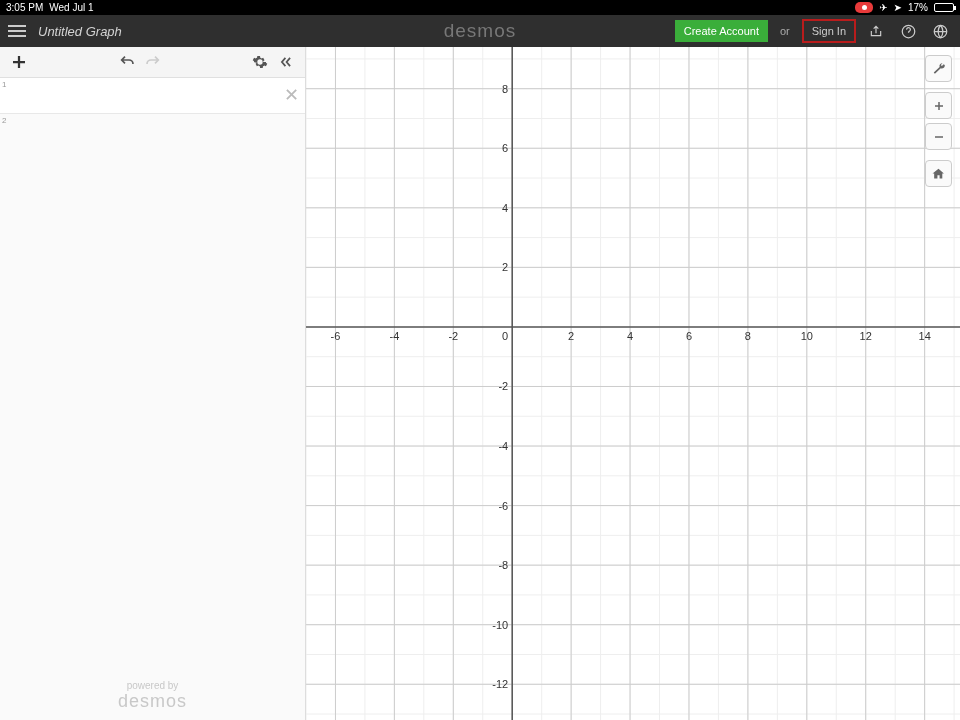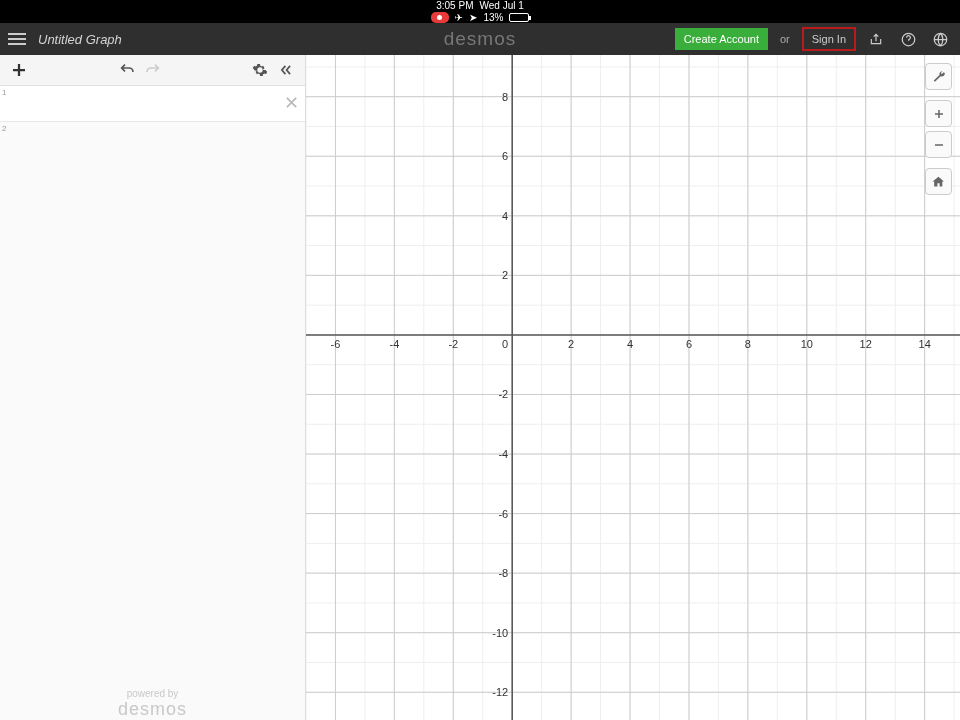--- a/index.html
+++ b/index.html
@@ -4,7 +4,7 @@
 <style>
 * { box-sizing: border-box; margin: 0; padding: 0; }
 html, body { width: 960px; height: 720px; font-family: -apple-system, Helvetica, Arial, sans-serif; overflow: hidden; }
-.statusbar { height: 23px; background: #000; color: #fff; font-size: 10px; display: flex; align-items: center; padding: 0 6px; justify-content: space-between; flex-direction: column; }
+.statusbar { height: 15px; background: #000; color: #fff; font-size: 10px; display: flex; align-items: center; padding: 0 6px; justify-content: space-between; }
 .statusbar .left, .statusbar .right { display: flex; gap: 6px; align-items: center; }
 .appbar { height: 32px; background: #2f2f2f; display: flex; align-items: center; padding: 0 8px; gap: 8px; }
 .hamburger { width: 22px; height: 22px; display: flex; flex-direction: column; justify-content: center; gap: 3px; cursor: pointer; }

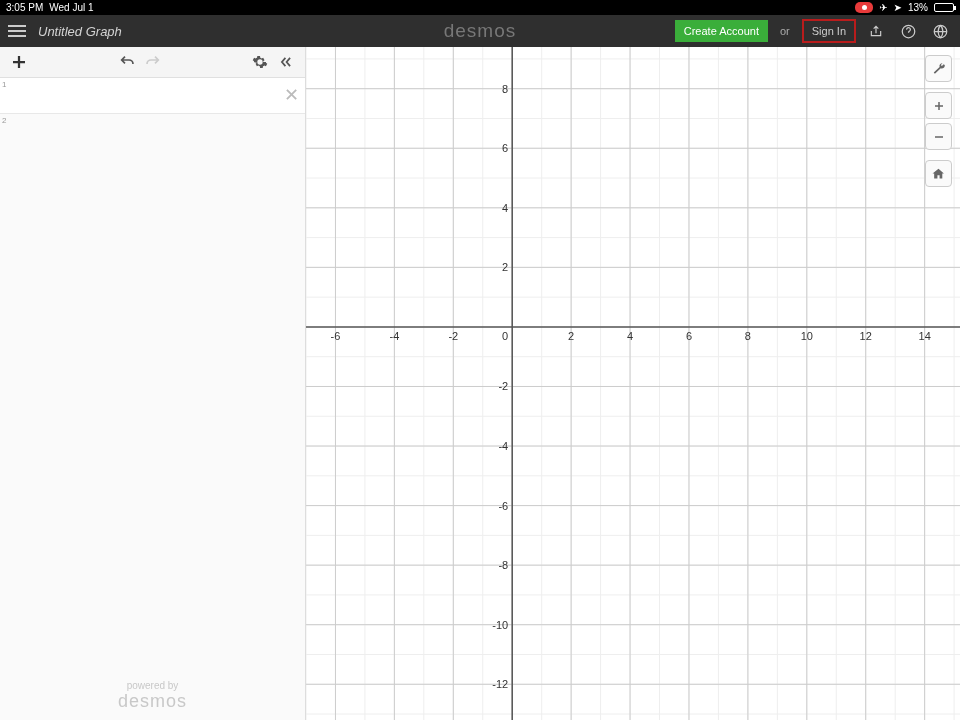--- a/index.html
+++ b/index.html
@@ -53,7 +53,7 @@
     <span class="rec"></span>
     <span>✈</span>
     <span>➤</span>
-    <span>13%</span>
+    <span>17%</span>
     <span class="batt"><span class="fill"></span></span>
   </div>
 </div>

